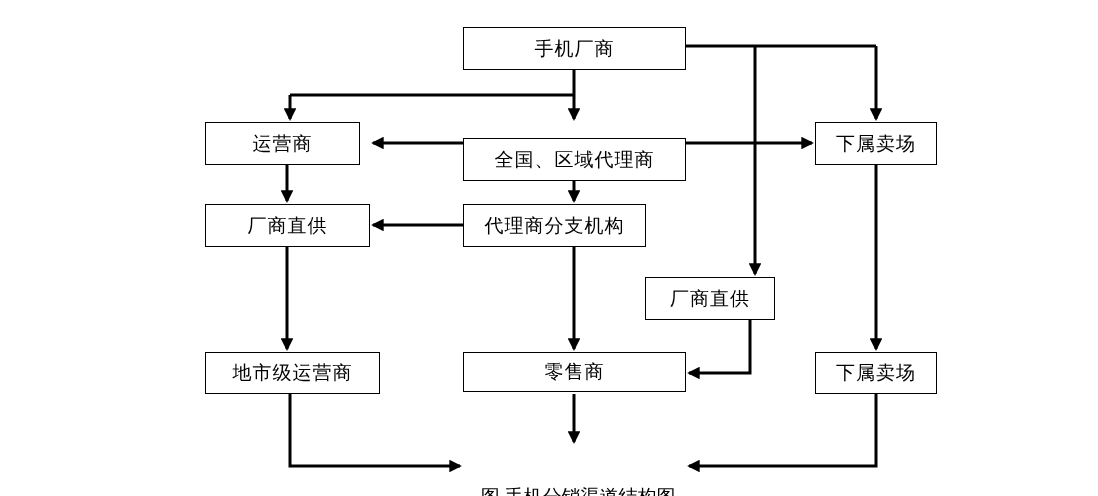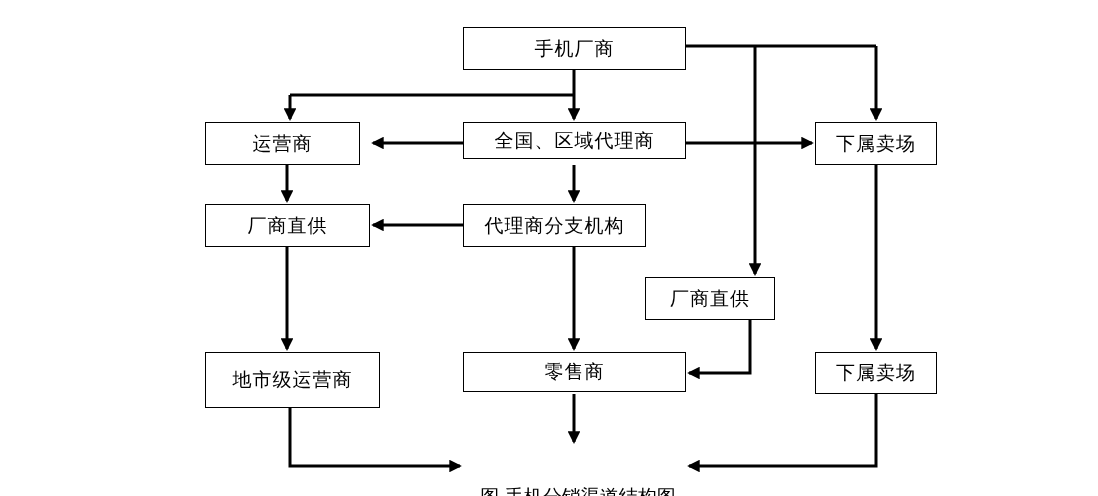--- a/index.html
+++ b/index.html
@@ -8,7 +8,7 @@
     width:1098px; height:496px;
     background:#ffffff;
     overflow:hidden;
-    font-family:Liberation Sans, sans-serif;
+    font-family:Liberation Serif, serif;
     color:#000;
   }
   svg.wires {

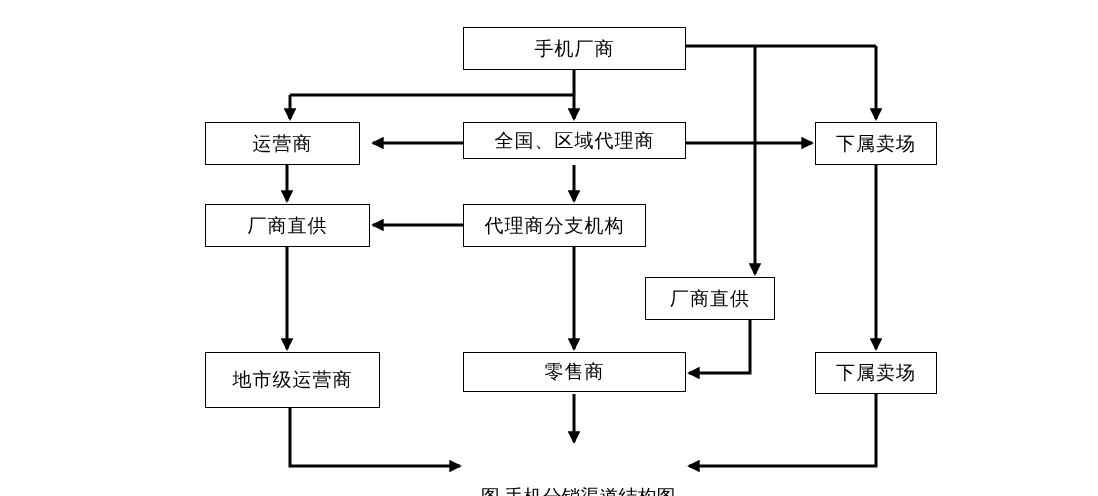--- a/index.html
+++ b/index.html
@@ -77,7 +77,7 @@
 
   <div class="node" style="left:205px;top:122px;width:155px;height:43px">运营商</div>
 
-  <div class="node" style="left:463px;top:122px;width:223px;height:37px">全国、区域代理商</div>
+  <div class="node" style="left:463px;top:138px;width:223px;height:43px">全国、区域代理商</div>
 
   <div class="node" style="left:815px;top:122px;width:122px;height:43px">下属卖场</div>
 

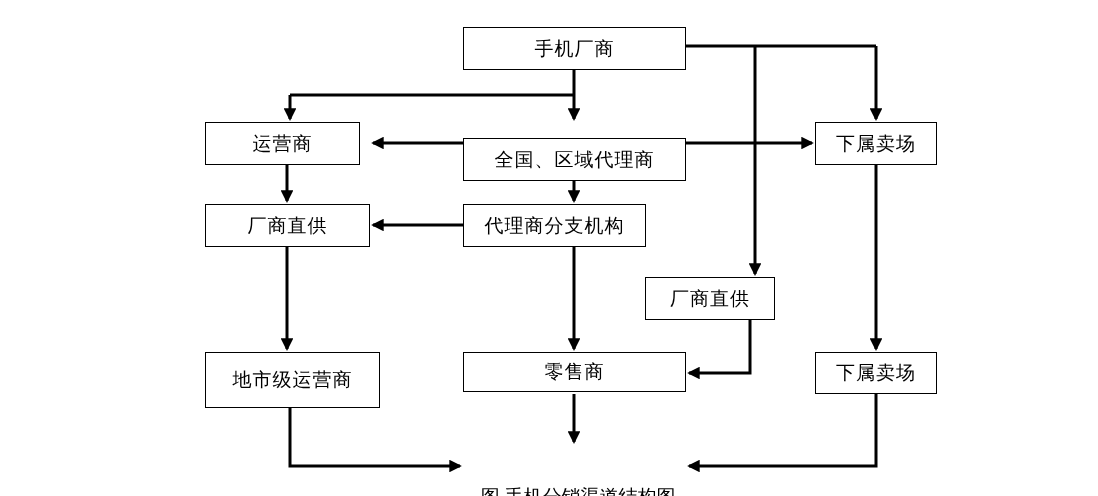--- a/index.html
+++ b/index.html
@@ -87,7 +87,7 @@
 
   <div class="node" style="left:645px;top:277px;width:130px;height:43px">厂商直供</div>
 
-  <div class="node" style="left:205px;top:352px;width:175px;height:56px">地市级运营商</div>
+  <div class="node" style="left:205px;top:352px;width:175px;height:42px">地市级运营商</div>
 
   <div class="node" style="left:463px;top:352px;width:223px;height:40px">零售商</div>
 

